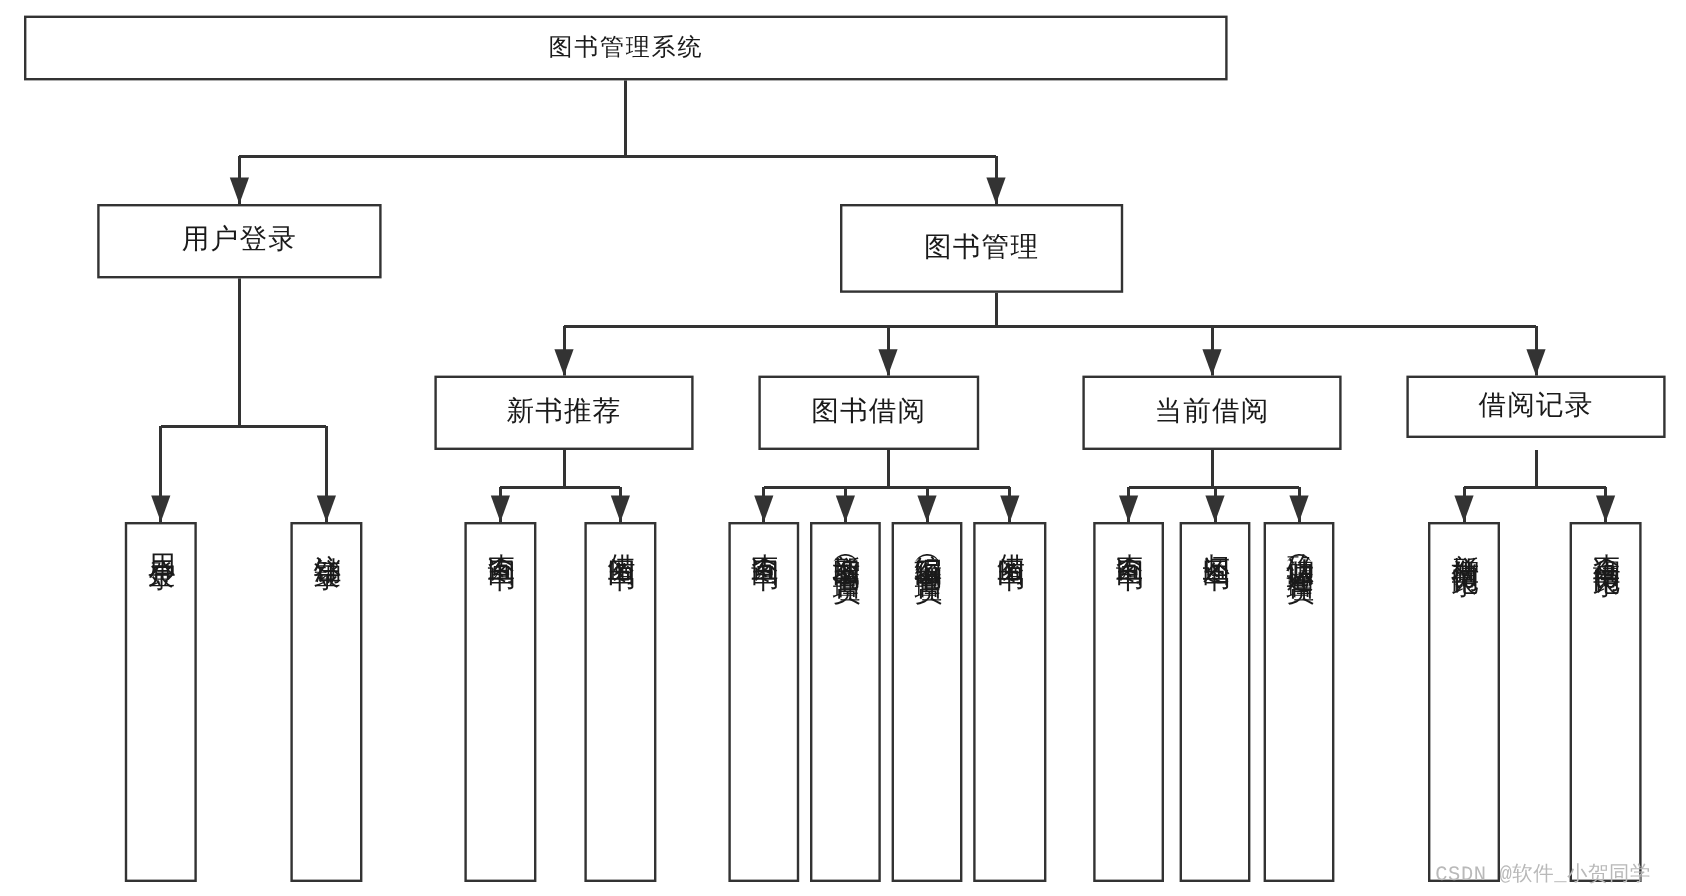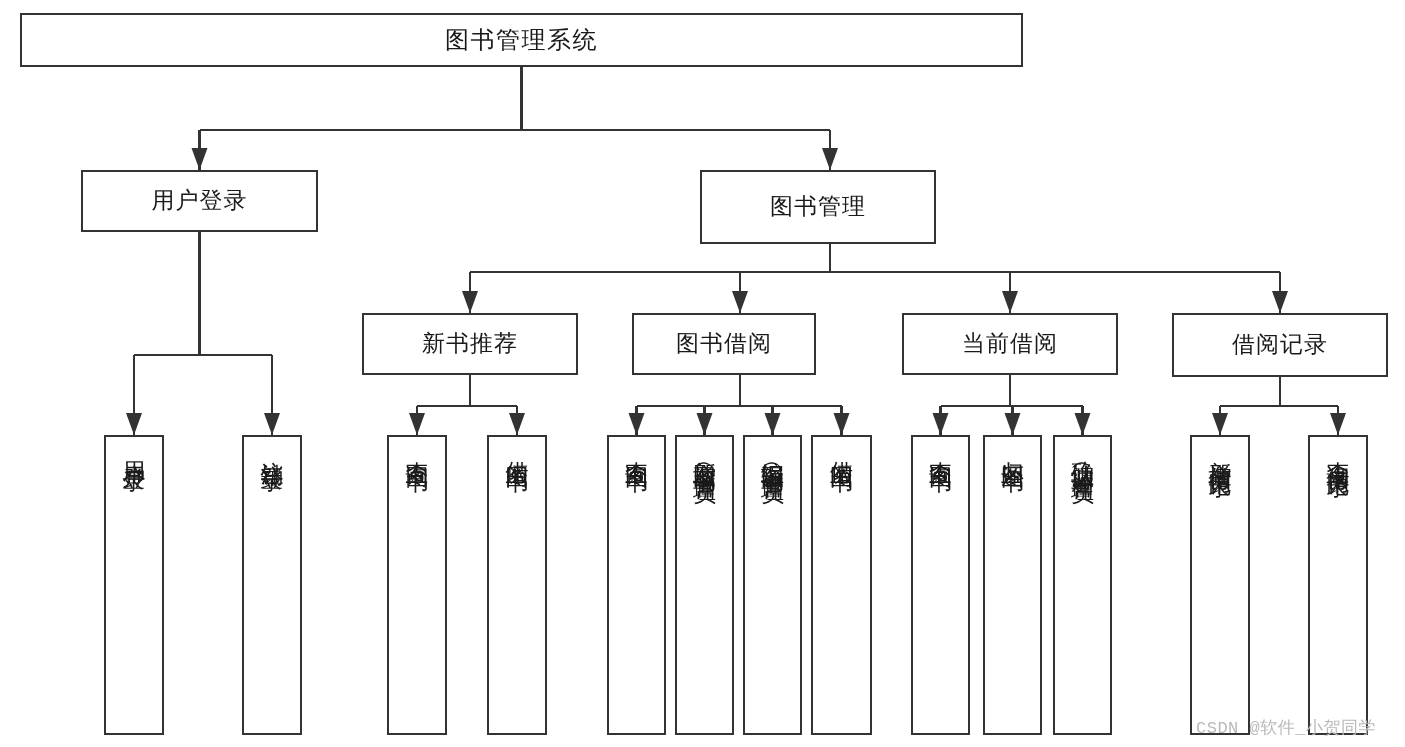--- a/index.html
+++ b/index.html
@@ -48,7 +48,7 @@
     letter-spacing: 1px;
   }
   .node.root .label {
-    font-size: 24px;
+    font-size: 20px;
     letter-spacing: 1.5px;
   }
   

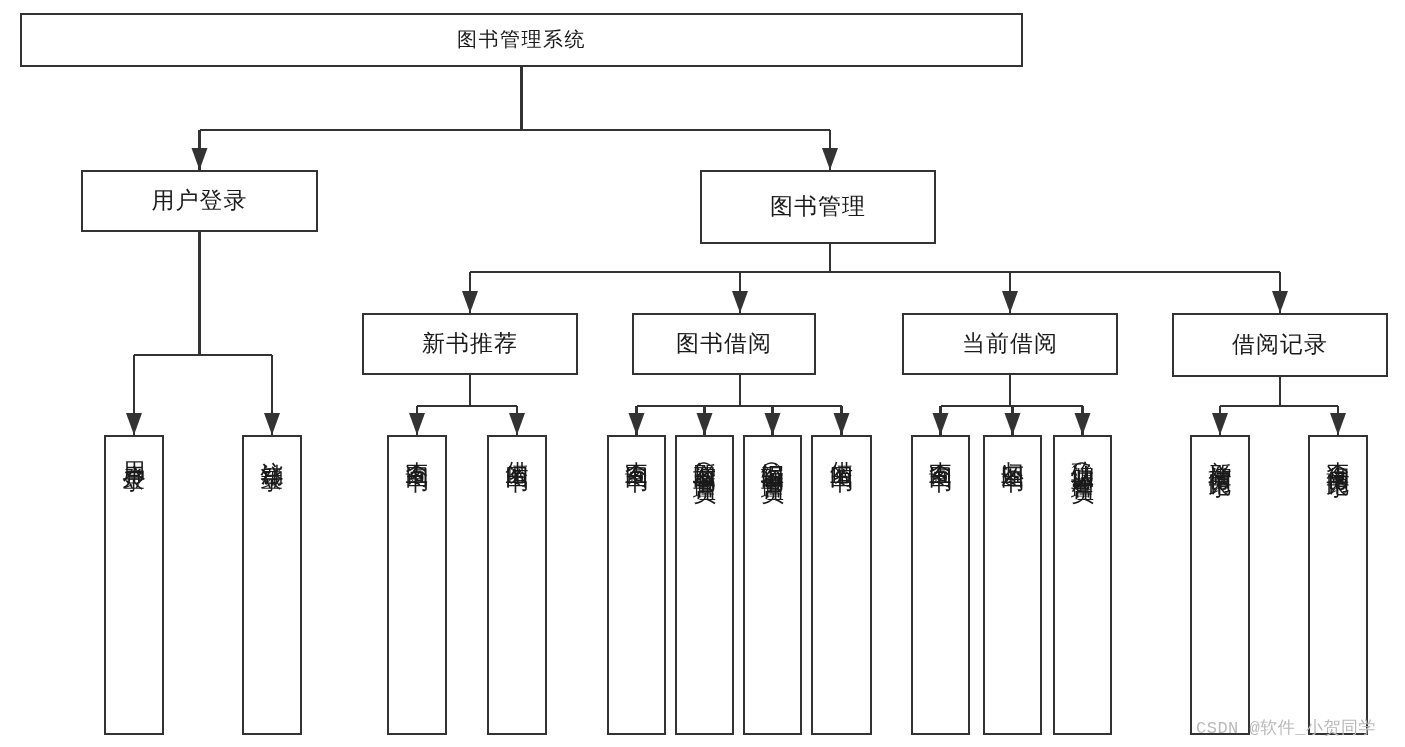--- a/index.html
+++ b/index.html
@@ -154,7 +154,7 @@
   <div class="node horiz" style="left: 902px; top: 313px; width: 216px; height: 62px;">
     <span class="label">当前借阅</span>
   </div>
-  <div class="node horiz" style="left: 1172px; top: 313px; width: 216px; height: 64px;">
+  <div class="node horiz" style="left: 1172px; top: 313px; width: 216px; height: 52px;">
     <span class="label">借阅记录</span>
   </div>
 

